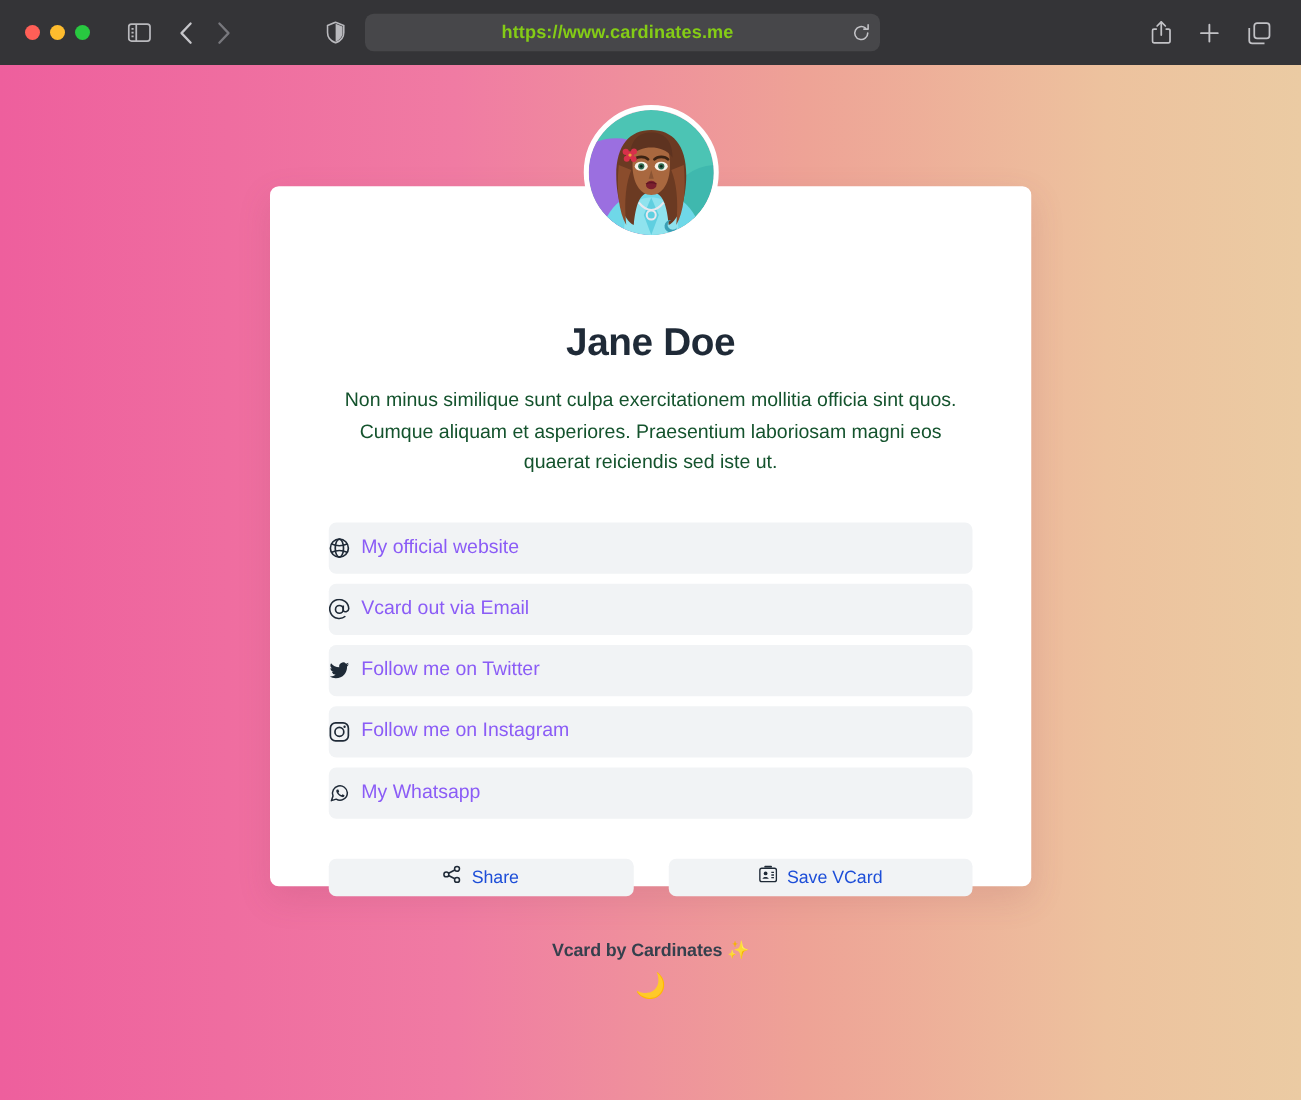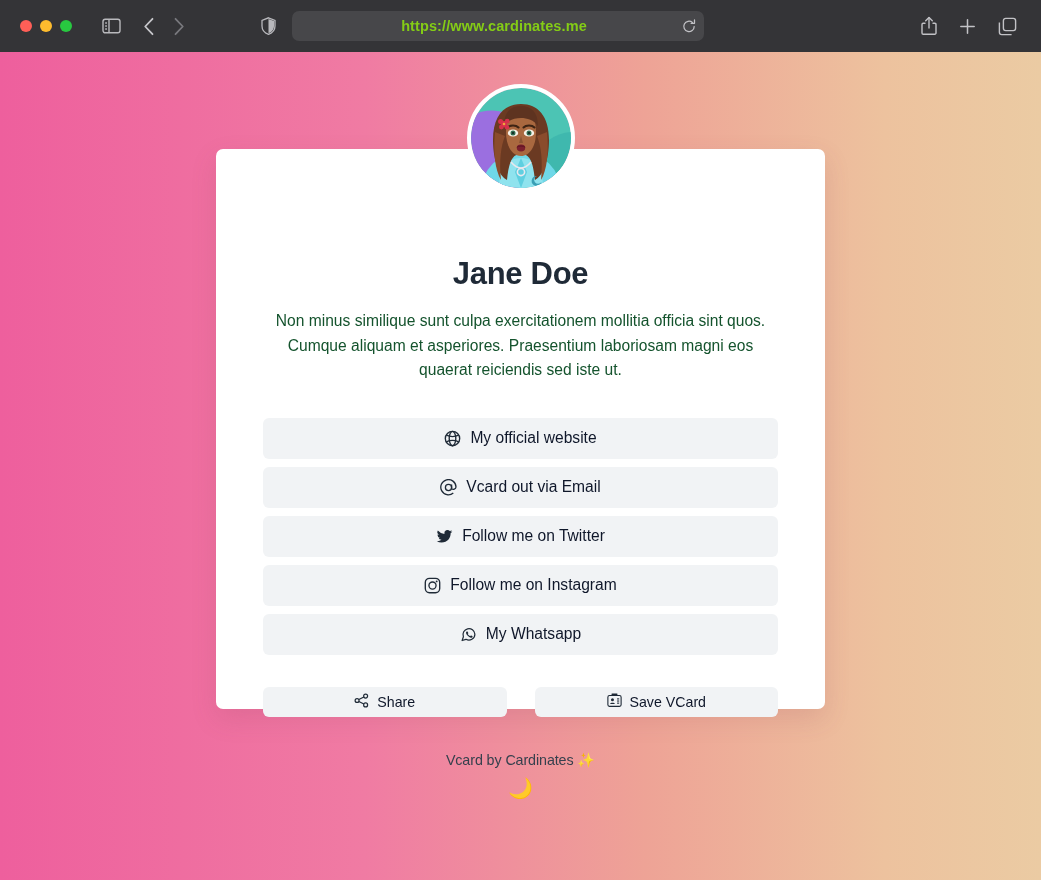--- a/index.html
+++ b/index.html
@@ -73,8 +73,8 @@
   #links { margin-top:35px; display:flex; flex-direction:column; gap:8px; }
   .link-btn {
     height:41px; background:#f1f3f5; border-radius:6px;
-    display:flex; align-items:center; justify-content:center; gap:9px;
-    font-size:15.6px; color:#0f172a; cursor:pointer; border:none; width:100%;
+    display:flex; align-items:center; gap:9px;
+    font-size:15.6px; color:#8b5cf6; cursor:pointer; border:none; width:100%;
     font-family:"Liberation Sans", sans-serif;
   }
   .link-btn .ic { display:flex; align-items:center; color:#1f2a37; }

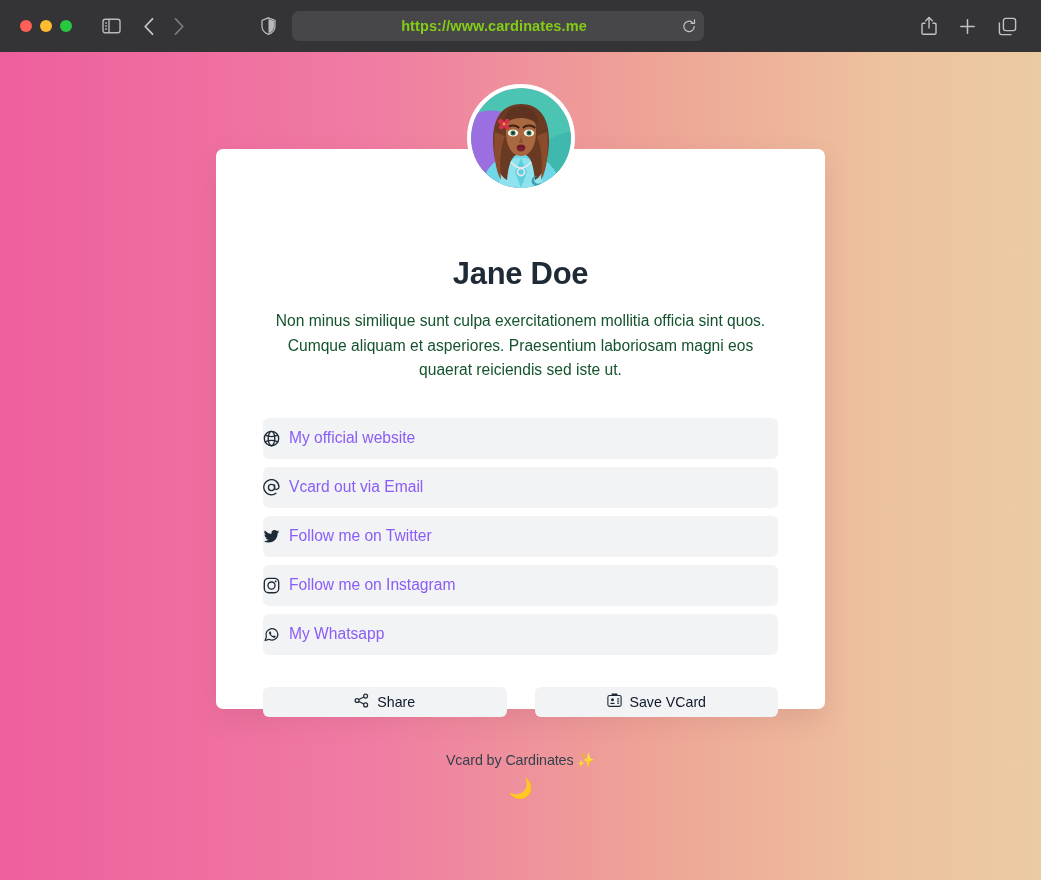--- a/index.html
+++ b/index.html
@@ -83,7 +83,7 @@
   .action-btn {
     flex:1; height:30px; background:#f1f3f5; border-radius:6px;
     display:flex; align-items:center; justify-content:center; gap:8px;
-    font-size:14.2px; color:#0f172a; cursor:pointer; border:none;
+    font-size:14.2px; color:#1d4ed8; cursor:pointer; border:none;
     font-family:"Liberation Sans", sans-serif;
   }
 

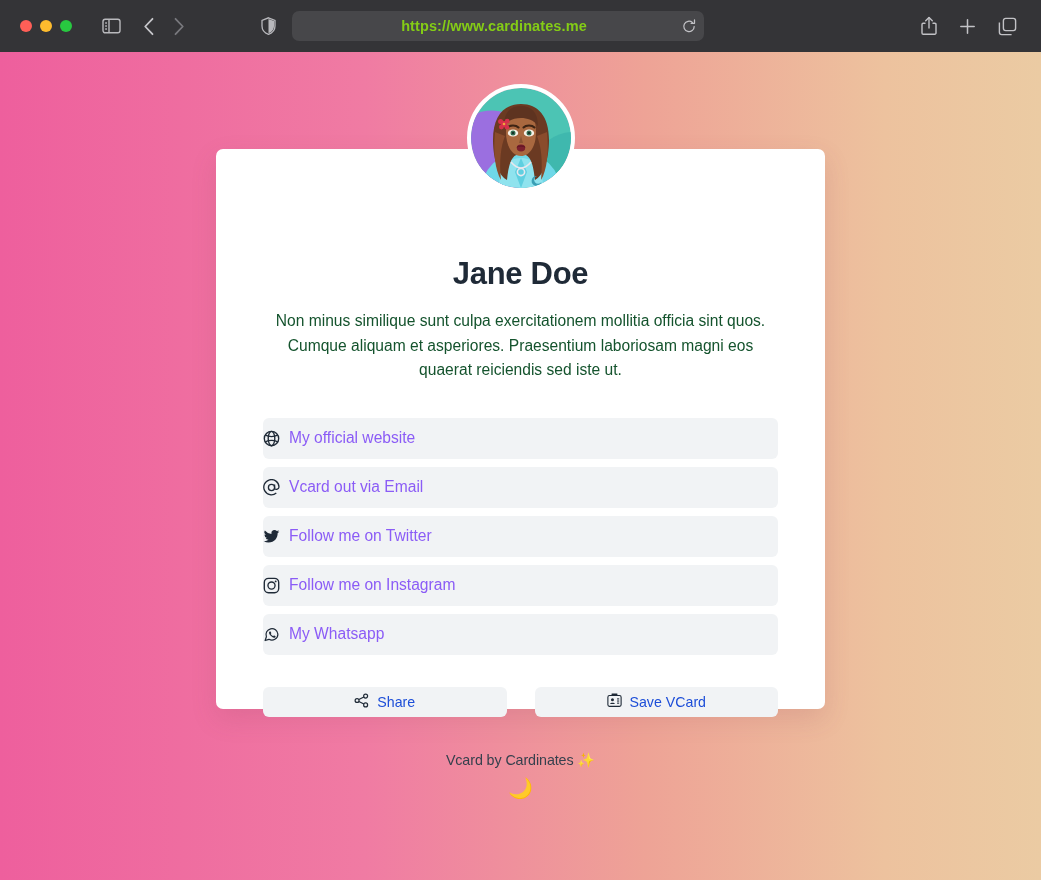--- a/index.html
+++ b/index.html
@@ -90,7 +90,7 @@
   #footer {
     position:absolute; left:0; right:0; top:700px; text-align:center; z-index:2;
   }
-  #footer-text { font-size:14.3px; font-weight:normal; color:#36404d; letter-spacing:-.1px; }
+  #footer-text { font-size:14.3px; font-weight:bold; color:#36404d; letter-spacing:-.1px; }
   #footer-moon { font-size:20px; line-height:30px; margin-top:5px; }
 </style>
 </head>

